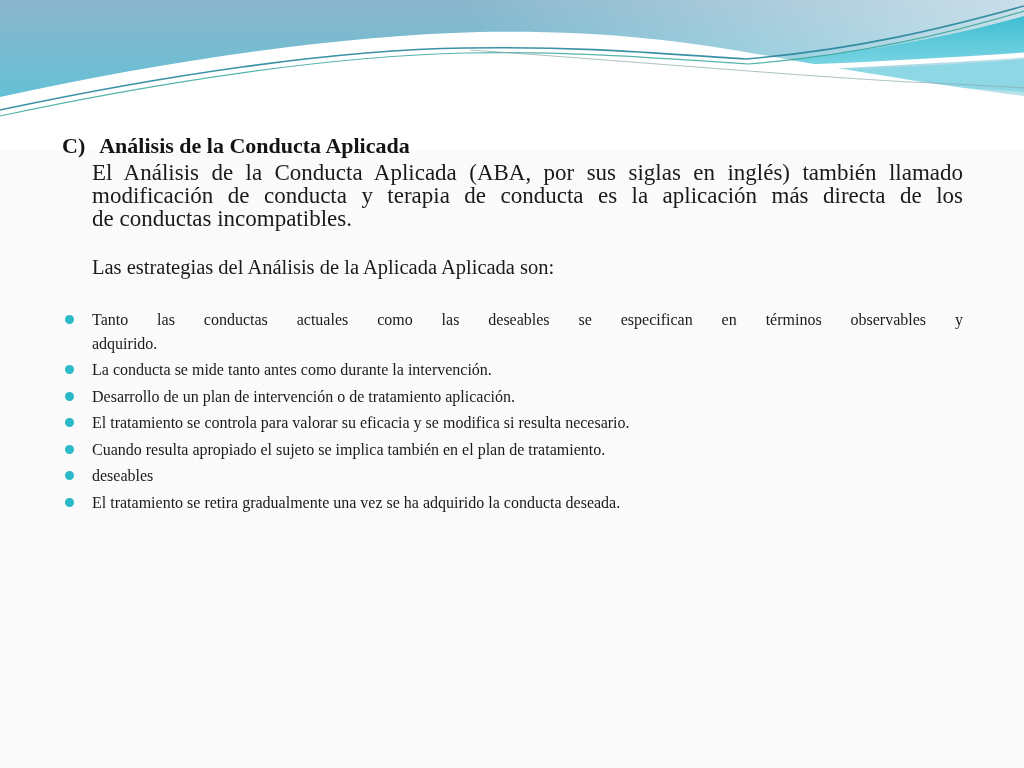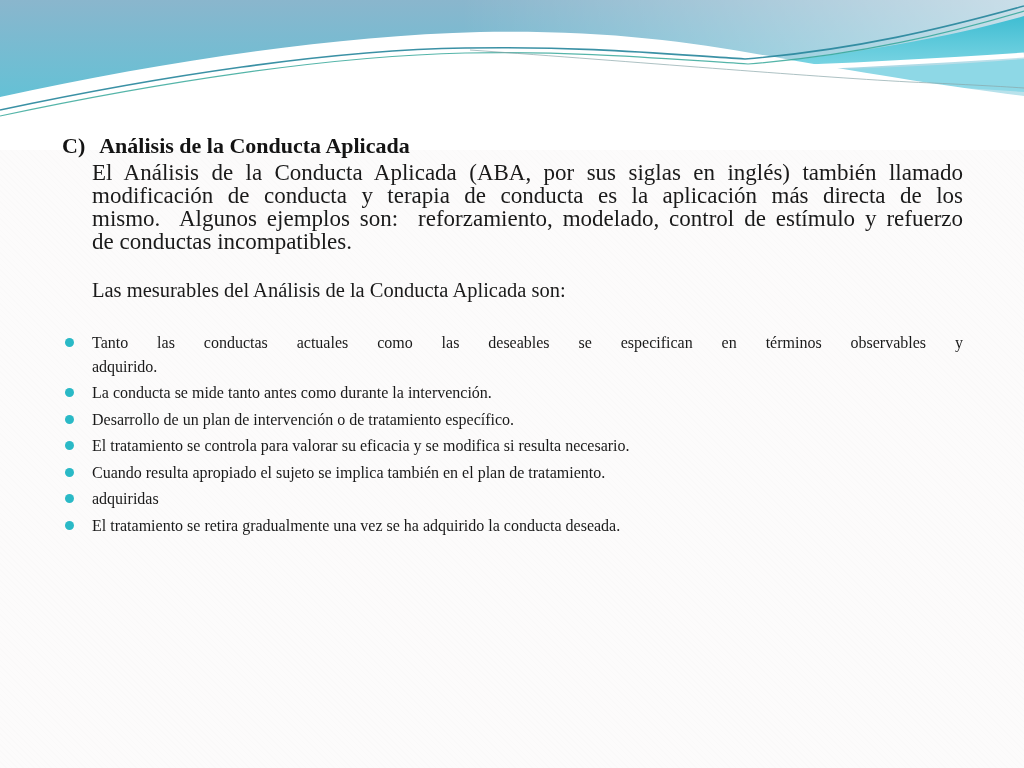--- a/index.html
+++ b/index.html
@@ -116,7 +116,6 @@
     <div class="paragraph">
         <div class="jline">El Análisis de la Conducta Aplicada (ABA, por sus siglas en inglés) también llamado</div>
         <div class="jline">modificación de conducta y terapia de conducta es la aplicación más directa de los</div>
-        <div class="jline">mismo.&nbsp; Algunos ejemplos son:&nbsp; reforzamiento, modelado, control de estímulo y refuerzo</div>
         <div class="jline">de conductas incompatibles.</div>
       </div>
 

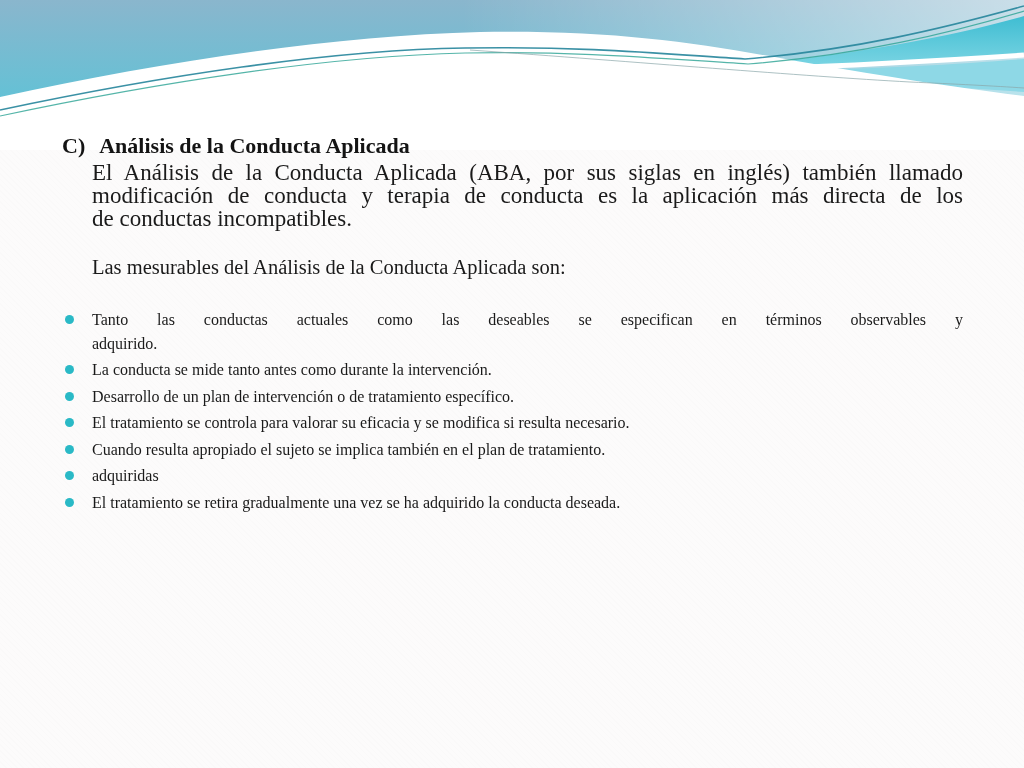--- a/index.html
+++ b/index.html
@@ -119,7 +119,7 @@
         <div class="jline">de conductas incompatibles.</div>
       </div>
 
-    <div class="subheading">Las mesurables del Análisis de la Conducta Aplicada son:</div>
+    <div class="subheading">Las estrategias del Análisis de la Aplicada Aplicada son:</div>
 
     <ul class="bullets">
 

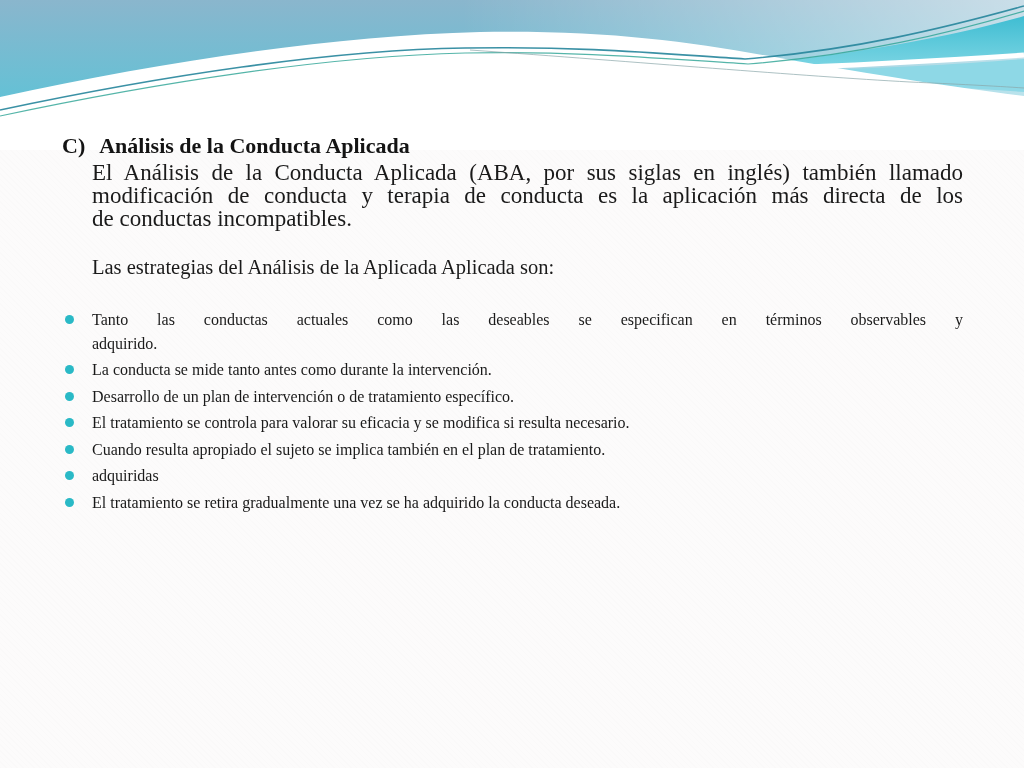--- a/index.html
+++ b/index.html
@@ -142,7 +142,7 @@
         <li class="bullet-item">
           <span class="bullet-dot"></span>
           <div class="bullet-text">
-            <div class="jline">Desarrollo de un plan de intervención o de tratamiento específico.</div>
+            <div class="jline">Desarrollo de un plan de intervención o de tratamiento aplicación.</div>
           </div>
         </li>
 

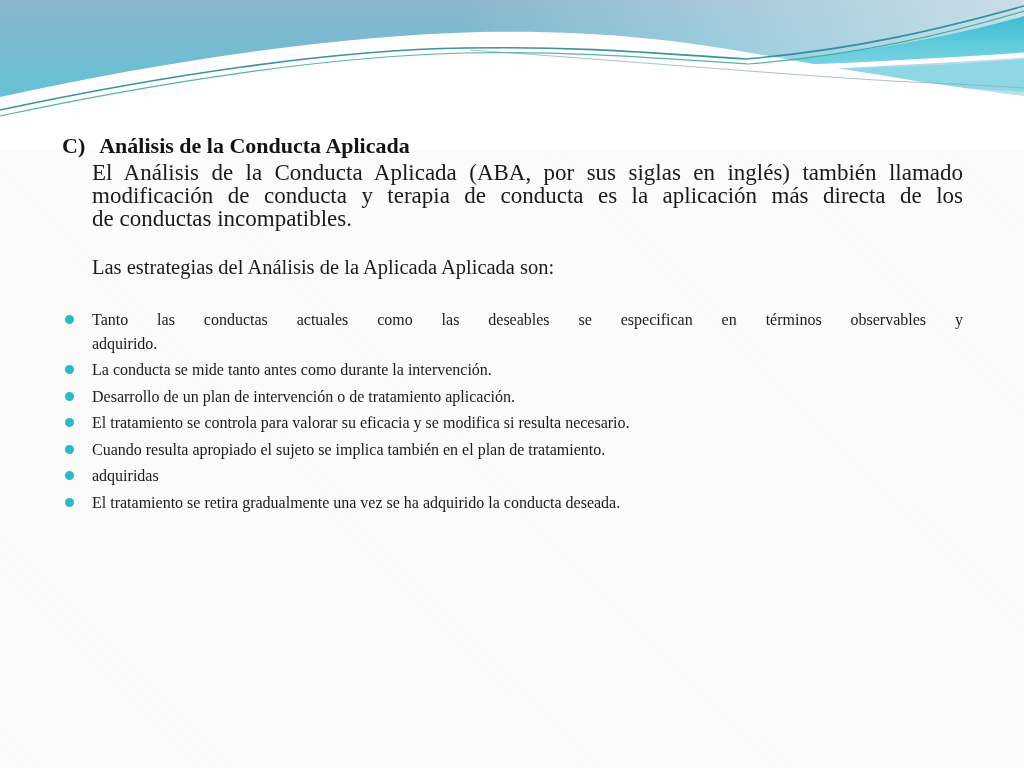--- a/index.html
+++ b/index.html
@@ -163,7 +163,7 @@
         <li class="bullet-item">
           <span class="bullet-dot"></span>
           <div class="bullet-text">
-            <div class="jline">adquiridas</div>
+            <div class="jline">deseables</div>
           </div>
         </li>
 

